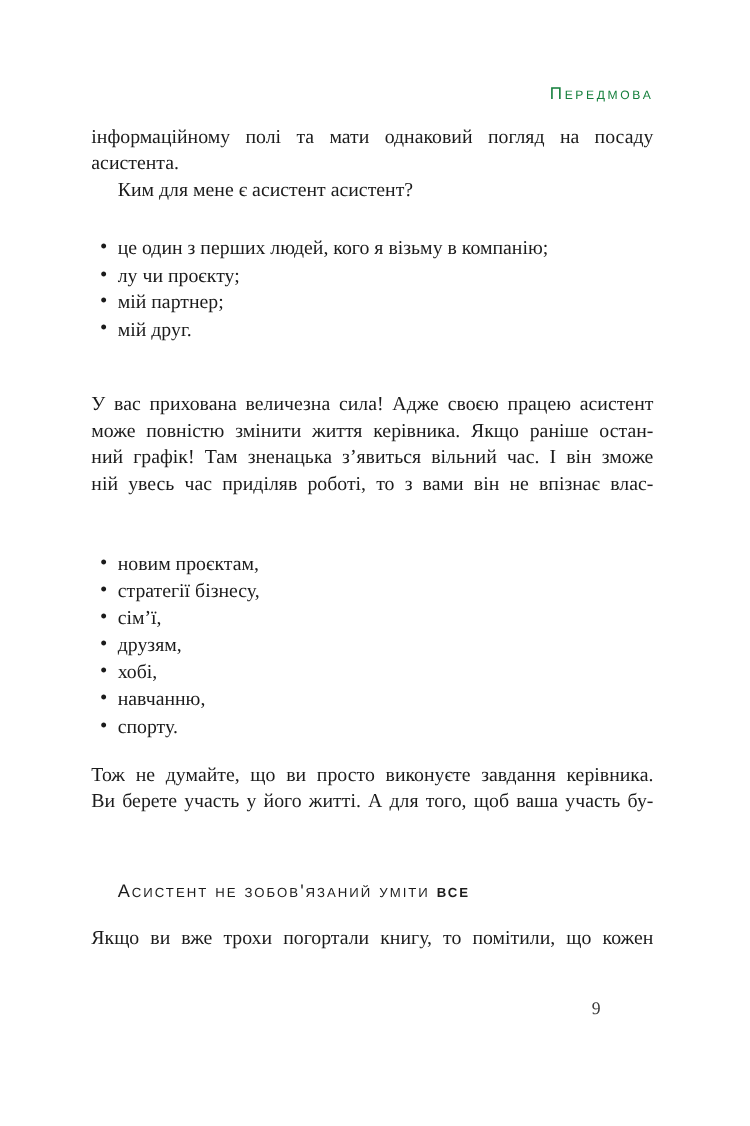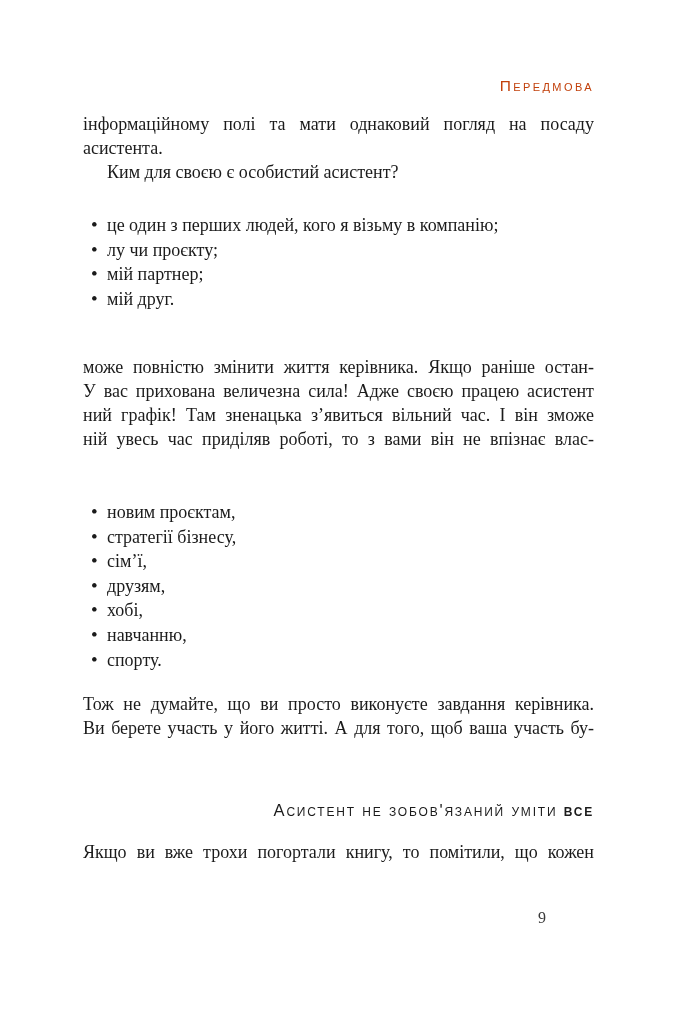--- a/index.html
+++ b/index.html
@@ -62,7 +62,7 @@
     font-size: 15.5px;
     line-height: 20px;
     font-weight: 400;
-    color: #c2410c;
+    color: #15803d;
   }
   .section-heading {
     position: absolute;

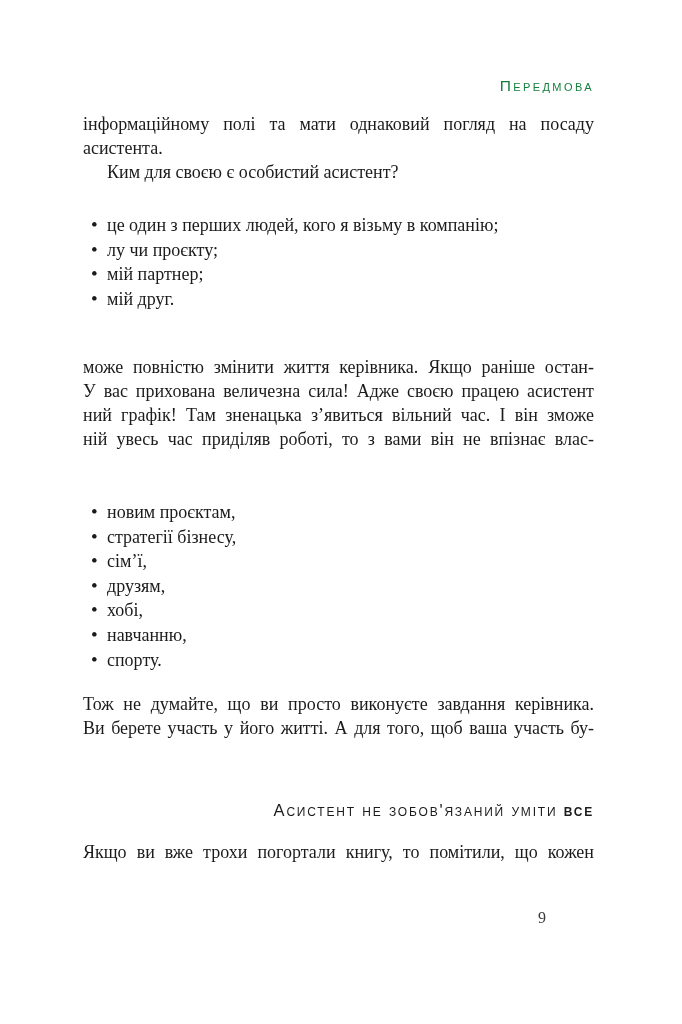--- a/index.html
+++ b/index.html
@@ -104,7 +104,7 @@
   <div class="block" style="top:112px">
     <div class="line j">інформаційному полі та мати однаковий погляд на посаду</div>
     <div class="line">асистента.</div>
-    <div class="line indent">Ким для своєю є особистий асистент?</div>
+    <div class="line indent">Ким для мене є асистент асистент?</div>
   </div>
 
   <div class="block list" style="top:213px">

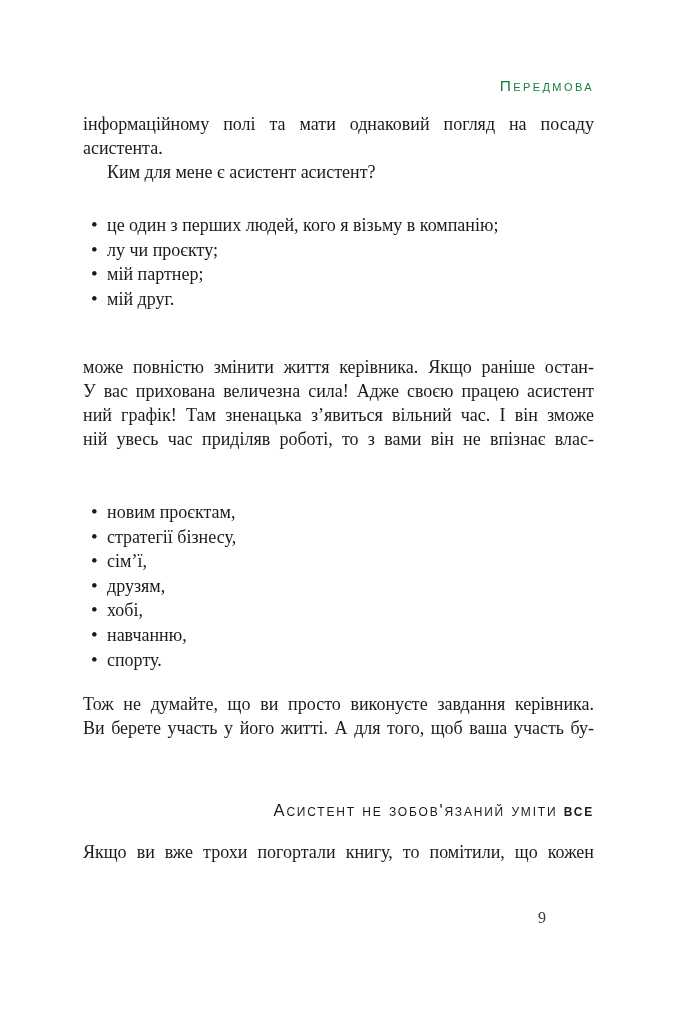--- a/index.html
+++ b/index.html
@@ -127,8 +127,8 @@
   </div>
 
   <div class="block" style="top:355px">
+    <div class="line j">У вас прихована величезна сила! Адже своєю працею асистент</div>
     <div class="line j">може повністю змінити життя керівника. Якщо раніше остан-</div>
-    <div class="line j">У вас прихована величезна сила! Адже своєю працею асистент</div>
     <div class="line j">ний графік! Там зненацька з’явиться вільний час. І він зможе</div>
     <div class="line j">ній увесь час приділяв роботі, то з вами він не впізнає влас-</div>
   </div>

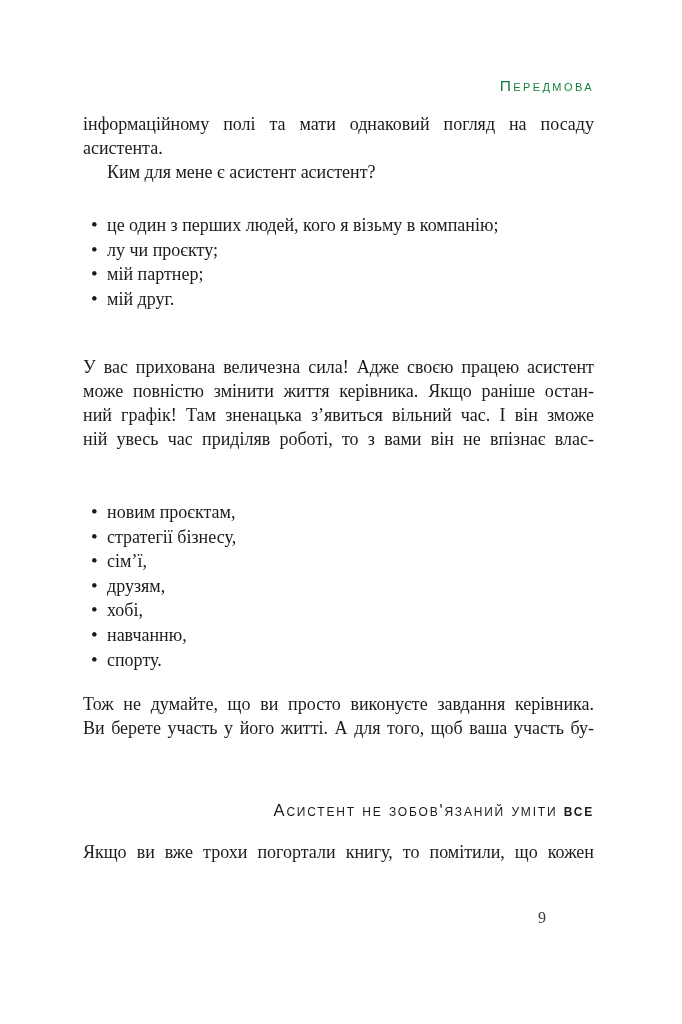--- a/index.html
+++ b/index.html
@@ -79,7 +79,6 @@
     font-weight: 400;
     color: #1b1b1b;
     white-space: nowrap;
-    text-align: right;
   }
   .section-heading .emph {
     font-weight: 700;

